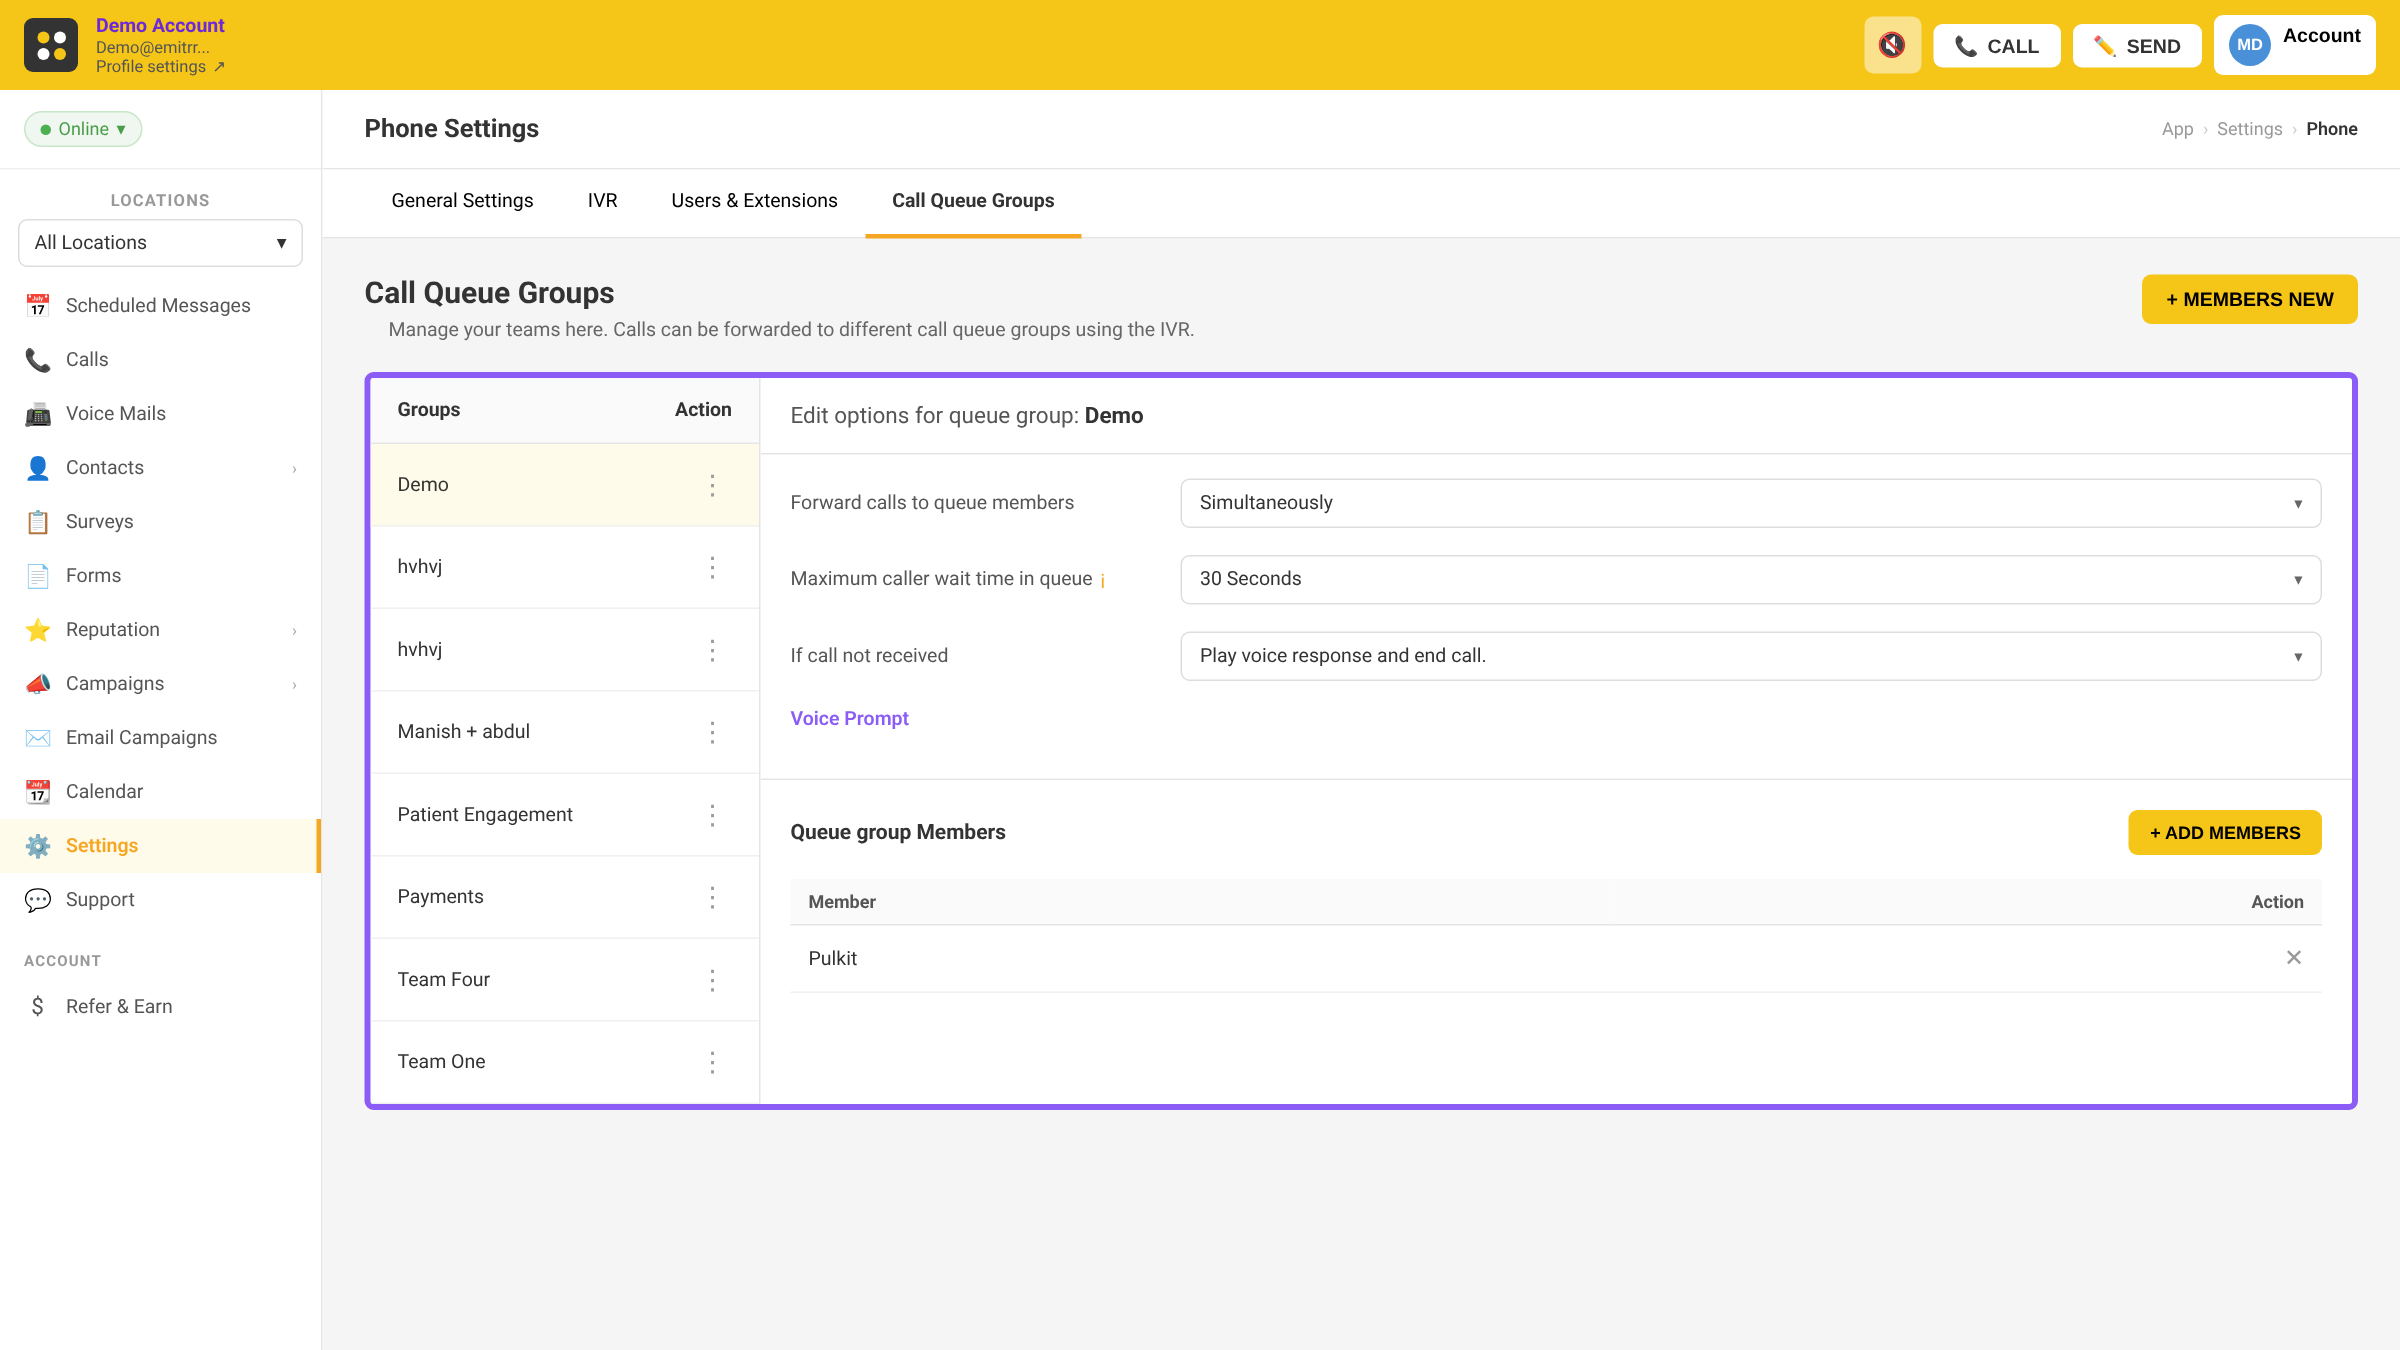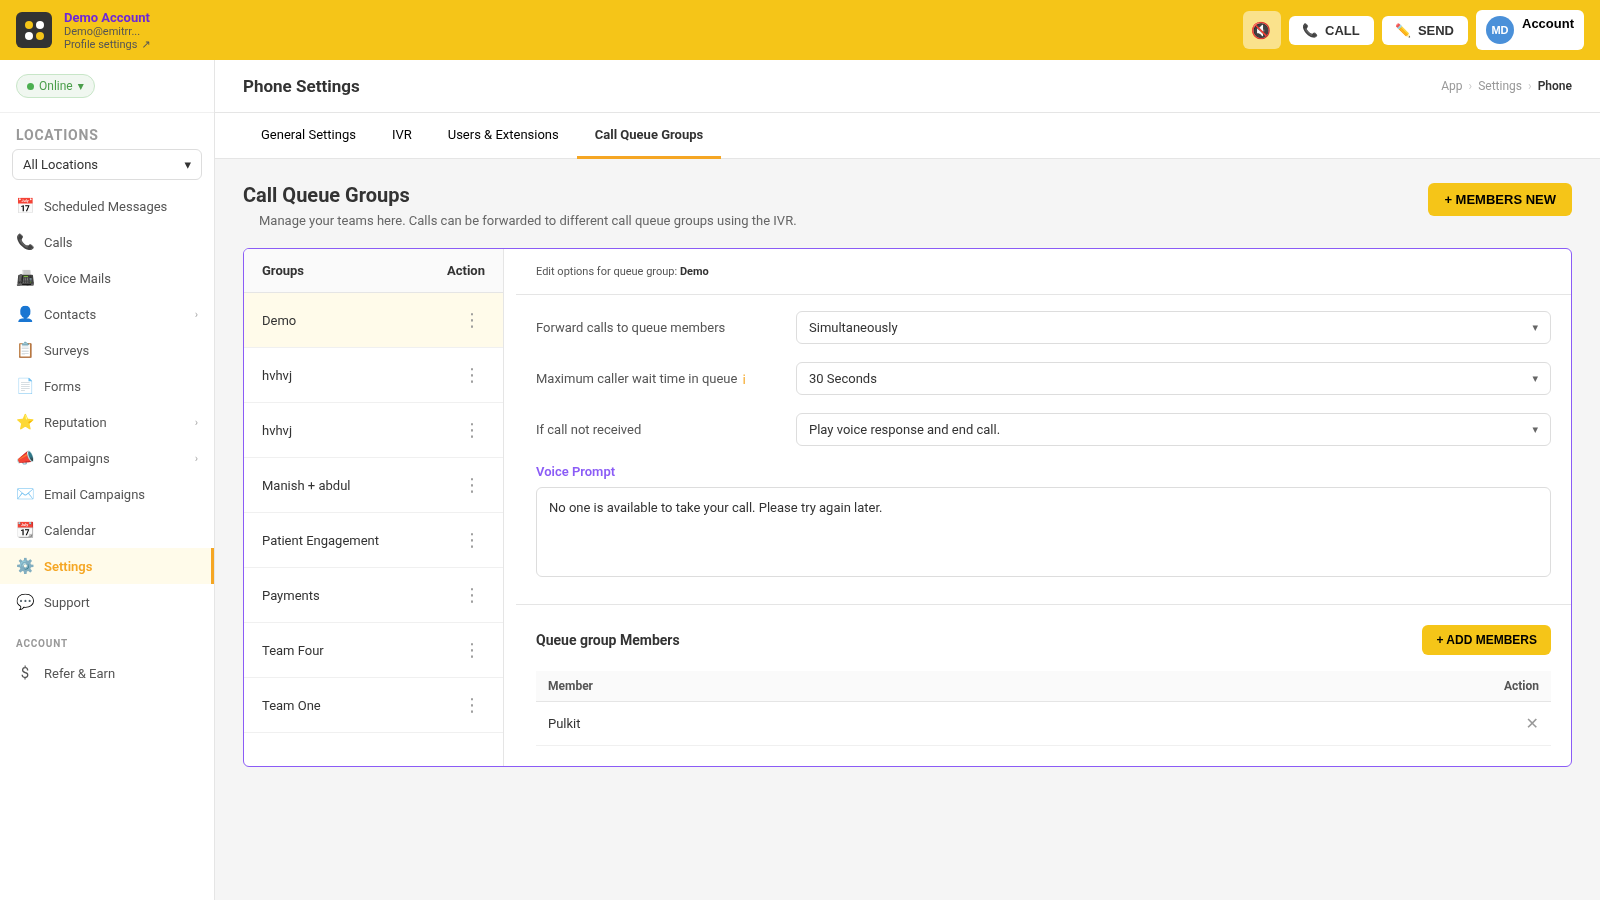--- a/index.html
+++ b/index.html
@@ -31,7 +31,7 @@
     .sidebar-account { padding: 14px 16px; border-bottom: 1px solid #f0f0f0; }
     .status-pill { display: inline-flex; align-items: center; gap: 5px; background: #f0f7f0; border-radius: 20px; padding: 4px 10px; font-size: 12px; color: #4a9e4a; cursor: pointer; border: 1px solid #c8e6c8; }
     .status-dot { width: 7px; height: 7px; border-radius: 50%; background: #4caf50; }
-    .sidebar-section-label { font-size: 14px; font-weight: 700; color: #999; letter-spacing: 0.8px; padding: 14px 16px 6px; text-transform: uppercase; }
+    .sidebar-section-label { font-size: 11px; font-weight: 700; color: #999; letter-spacing: 0.8px; padding: 14px 16px 6px; text-transform: uppercase; text-align: center; }
     .locations-dropdown { margin: 0 12px 8px; display: flex; align-items: center; justify-content: space-between; border: 1px solid #ddd; border-radius: 6px; padding: 7px 10px; cursor: pointer; background: white; font-size: 13px; }
     .sidebar-nav-item { display: flex; align-items: center; gap: 10px; padding: 9px 16px; cursor: pointer; border-radius: 0; color: #555; font-size: 13px; }
     .sidebar-nav-item.active { background: #fffbea; color: #f5a623; font-weight: 600; border-right: 3px solid #f5a623; }

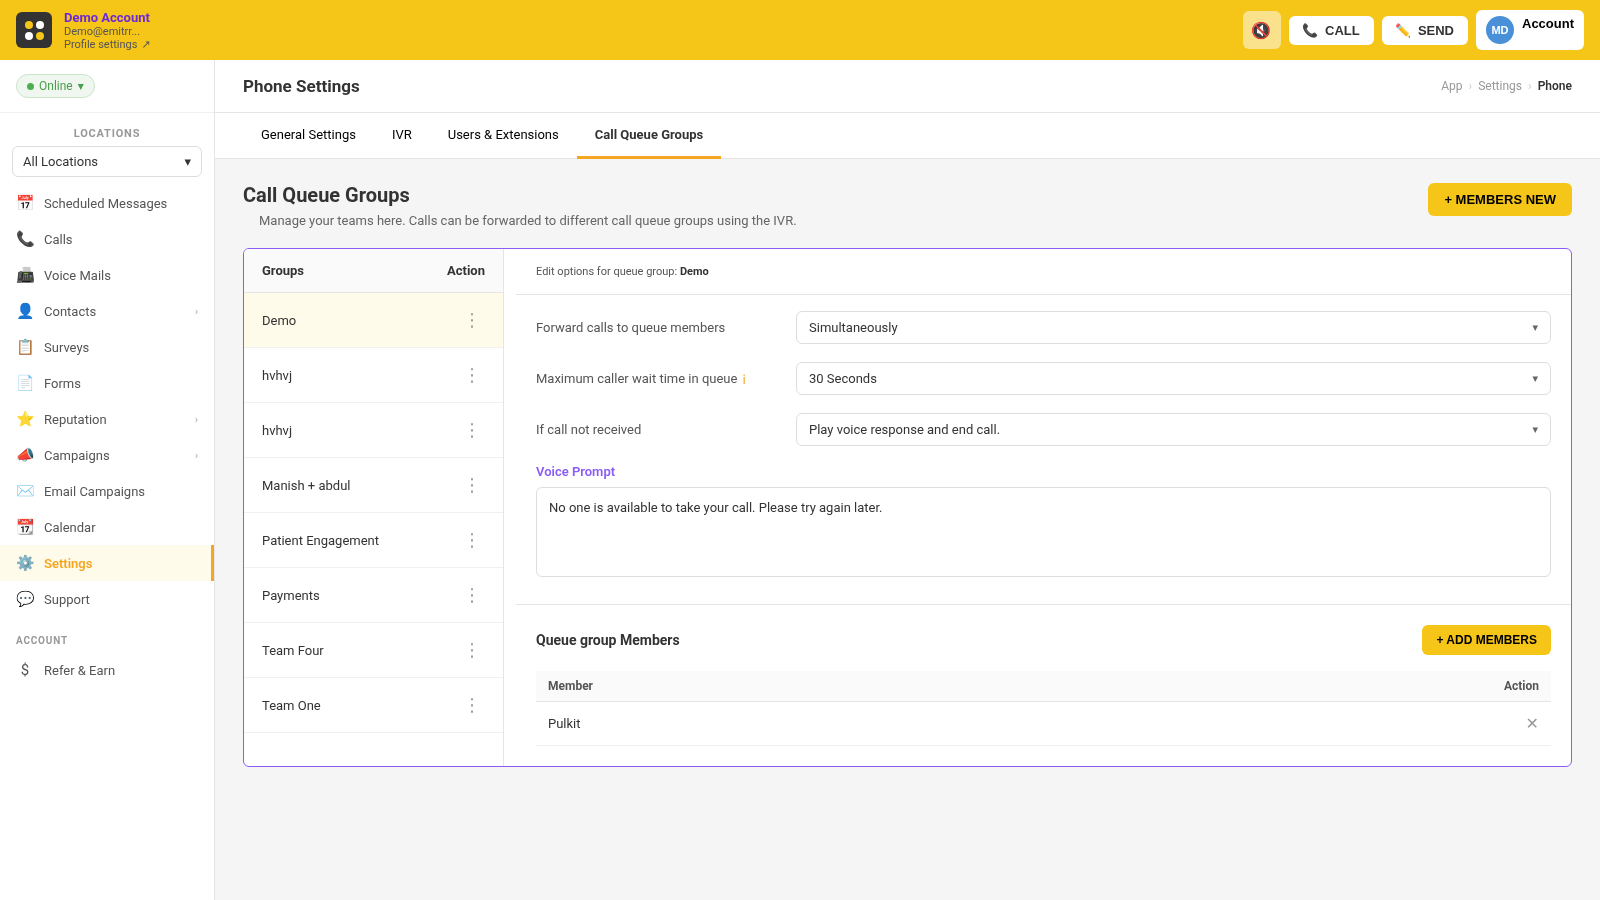--- a/index.html
+++ b/index.html
@@ -60,7 +60,7 @@
     .create-new-btn { background: #f5c518; border: none; padding: 9px 16px; border-radius: 6px; font-size: 13px; font-weight: 700; cursor: pointer; display: flex; align-items: center; gap: 6px; white-space: nowrap; }
 
     
-    .split-panel { display: flex; gap: 12px; background: white; border: 1px solid #8b5cf6; border-radius: 6px; overflow: hidden; }
+    .split-panel { display: flex; gap: 0; background: white; border: 4px solid #8b5cf6; border-radius: 6px; overflow: hidden; }
 
     
     .groups-panel { width: 260px; border-right: 1px solid #e5e5e5; flex-shrink: 0; }

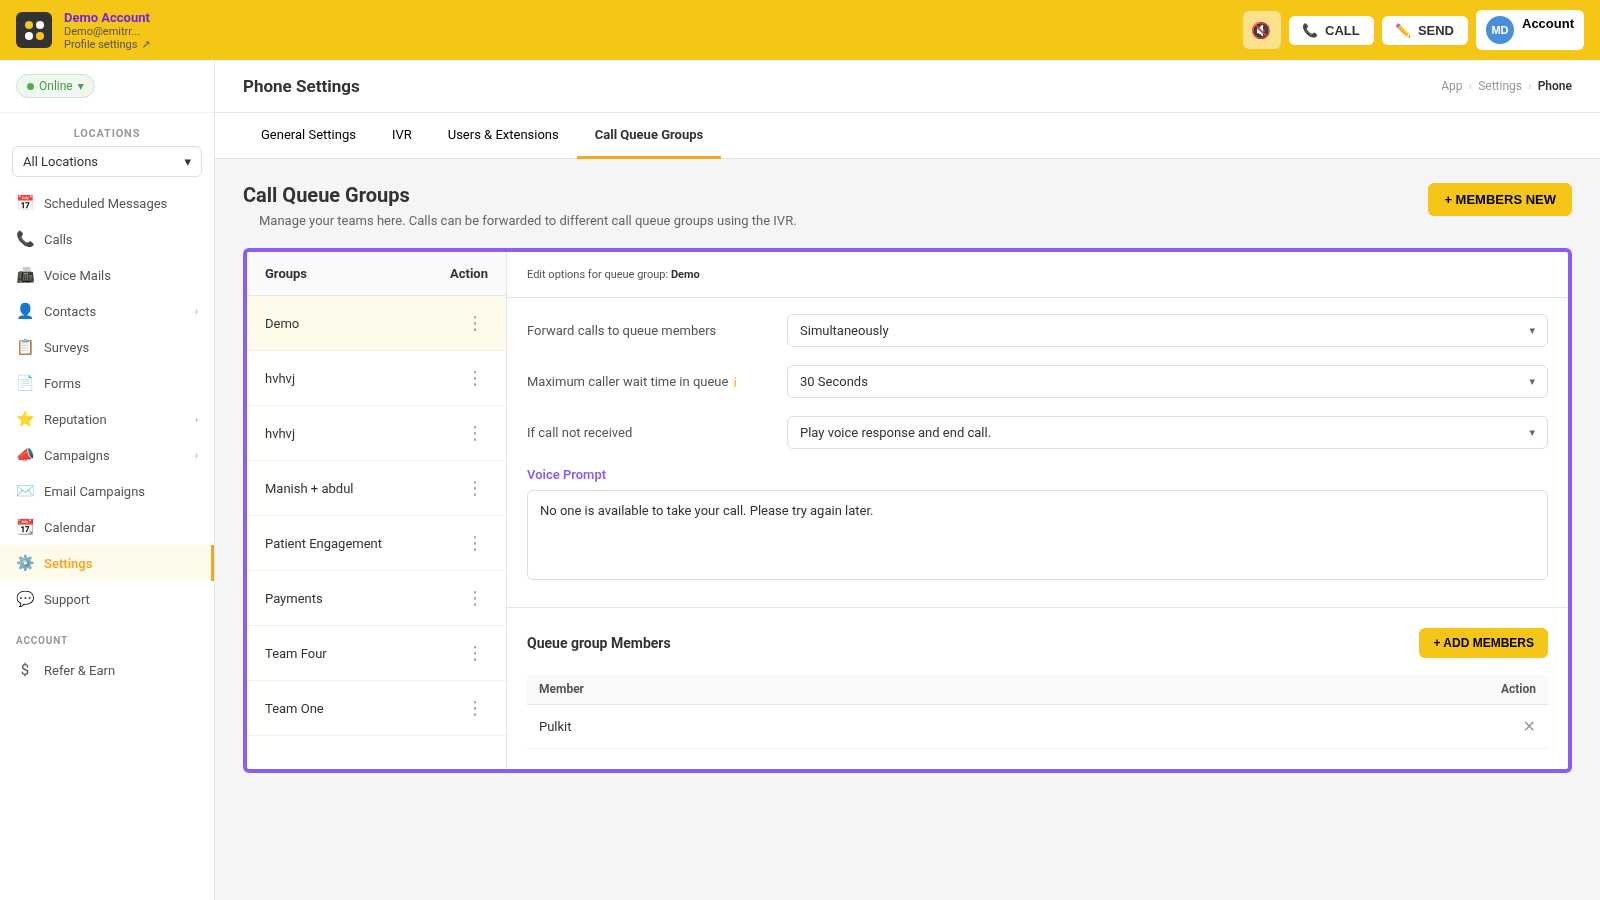--- a/index.html
+++ b/index.html
@@ -74,7 +74,7 @@
 
     
     .edit-panel { flex: 1; display: flex; flex-direction: column; overflow-y: auto; }
-    .edit-header { padding: 16px 20px; border-bottom: 1px solid #e5e5e5; font-size: 11px; color: #555; }
+    .edit-header { padding: 16px 20px; border-bottom: 1px solid #e5e5e5; font-size: 15px; color: #555; }
     .edit-header strong { color: #333; }
     .section-block { border-bottom: 1px solid #e5e5e5; }
     .section-block-header { display: flex; align-items: center; justify-content: space-between; padding: 16px 20px; cursor: pointer; }

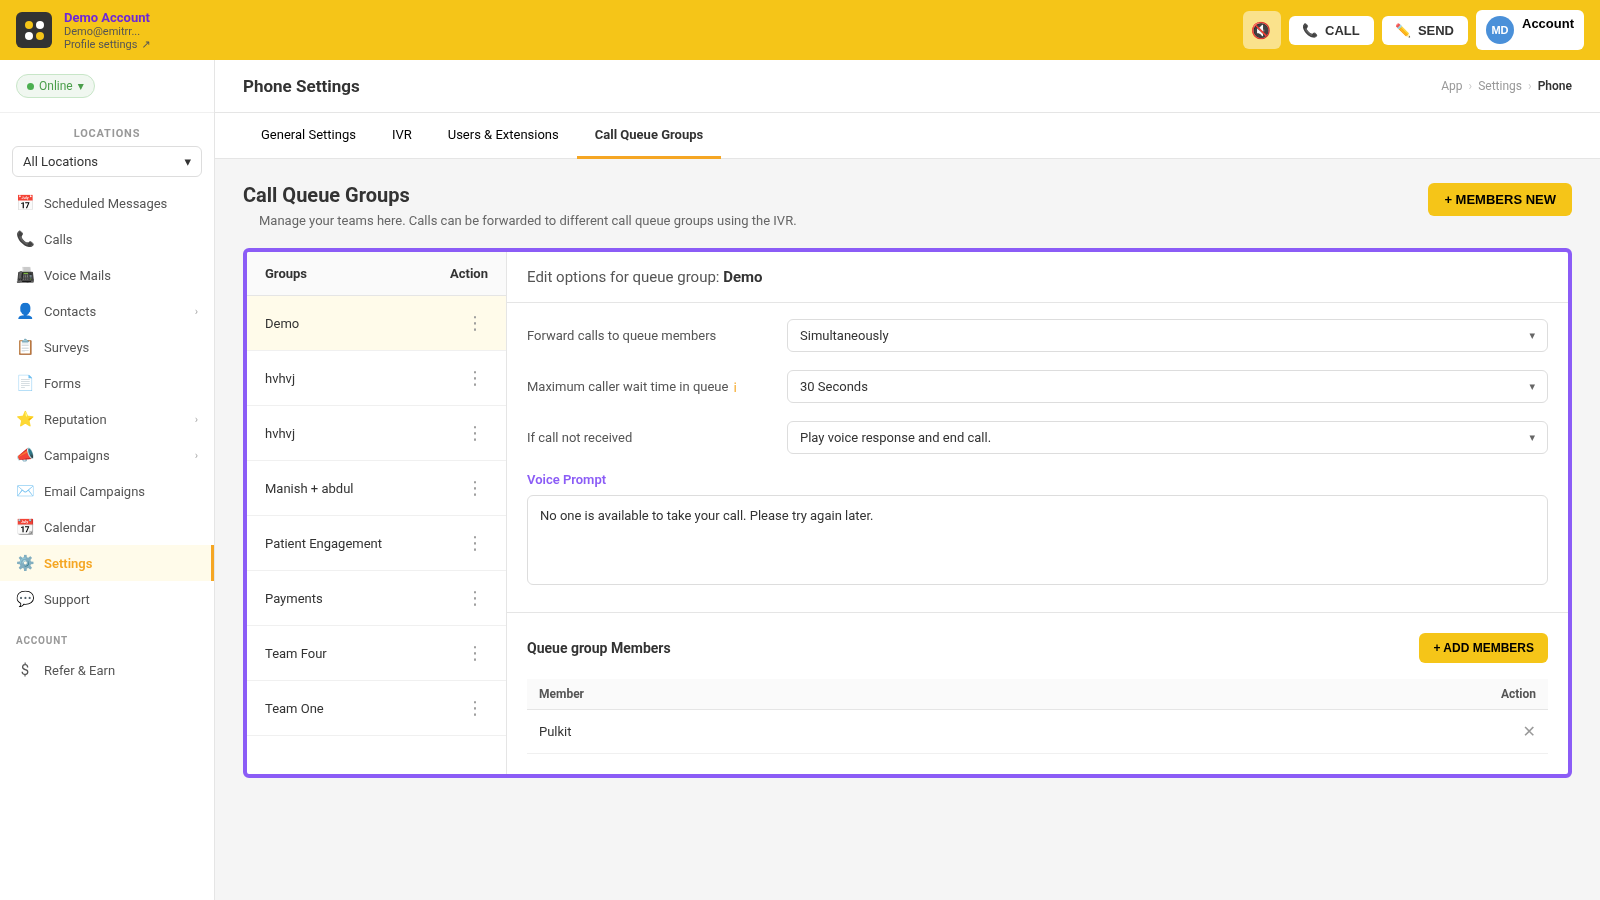--- a/index.html
+++ b/index.html
@@ -353,7 +353,6 @@
 
               <div style="margin-left:0;">
                 <div class="voice-prompt-label">Voice Prompt</div>
-                <textarea class="voice-prompt-textarea" style="">No one is available to take your call. Please try again later.</textarea>
               </div>
 
             </div>

